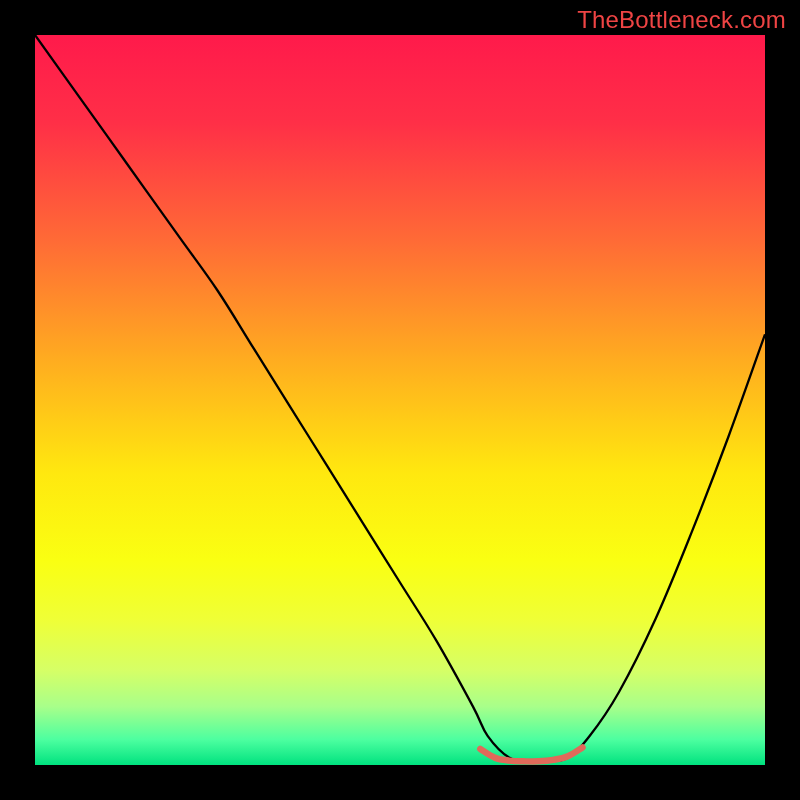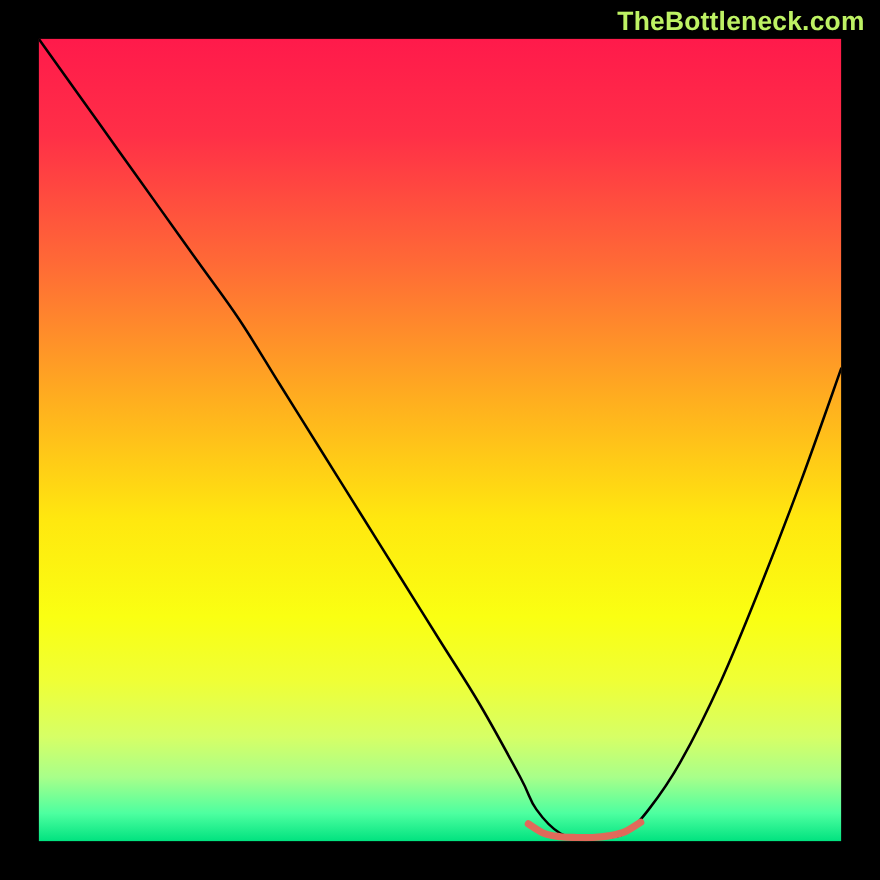--- a/index.html
+++ b/index.html
@@ -36,9 +36,9 @@
     position: absolute;
     top: 6px;
     right: 14px;
-    color: #bef264;
+    color: #ef4444;
     font-size: 24px;
-    font-weight: 700;
+    font-weight: 400;
     letter-spacing: 0.2px;
     user-select: none;
   }

